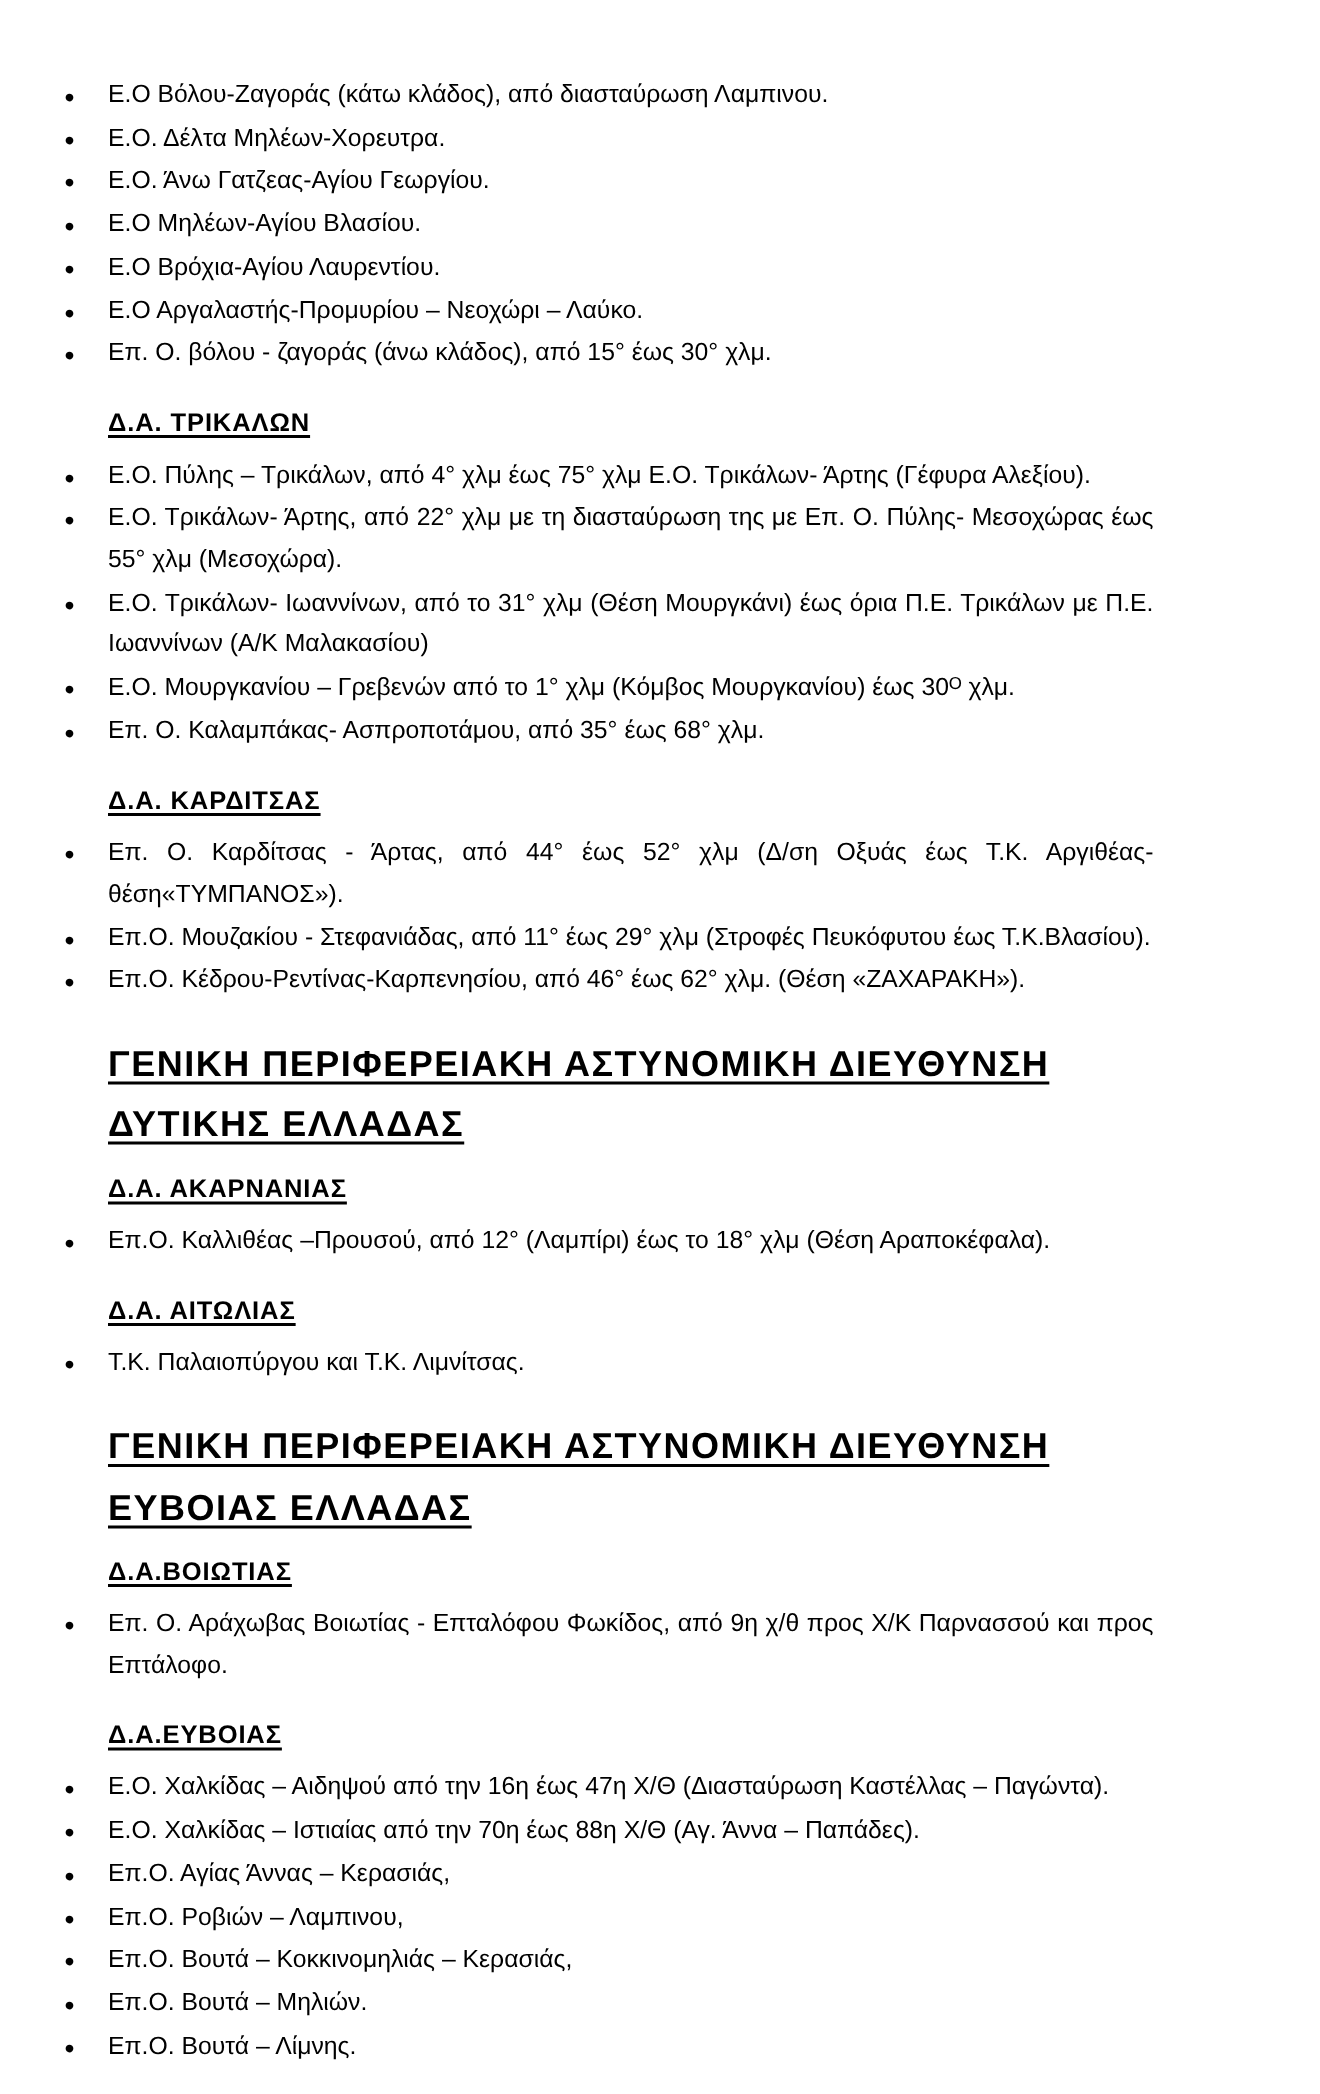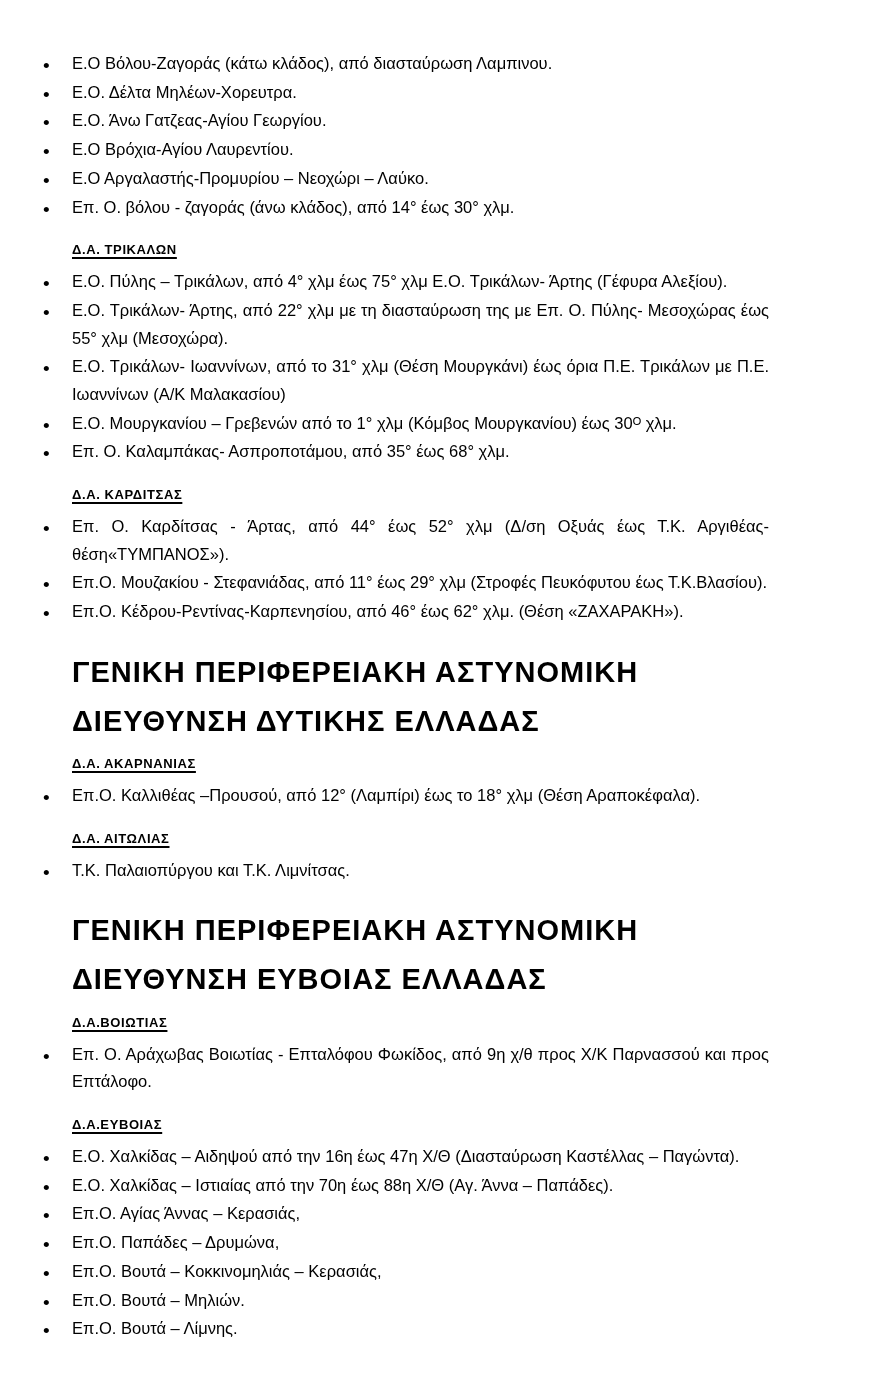--- a/index.html
+++ b/index.html
@@ -67,6 +67,7 @@
     <li>Ε.Ο Βόλου-Ζαγοράς (κάτω κλάδος), από διασταύρωση Λαμπινου.</li>
     <li>Ε.Ο. Δέλτα Μηλέων-Χορευτρα.</li>
     <li>Ε.Ο. Άνω Γατζεας-Αγίου Γεωργίου.</li>
+    <li>Ε.Ο Μηλέων-Αγίου Βλασίου.</li>
     <li>Ε.Ο Βρόχια-Αγίου Λαυρεντίου.</li>
     <li>Ε.Ο Αργαλαστής-Προμυρίου – Νεοχώρι – Λαύκο.</li>
     <li>Επ. Ο. βόλου - ζαγοράς (άνω κλάδος),  από 14° έως 30° χλμ.</li>

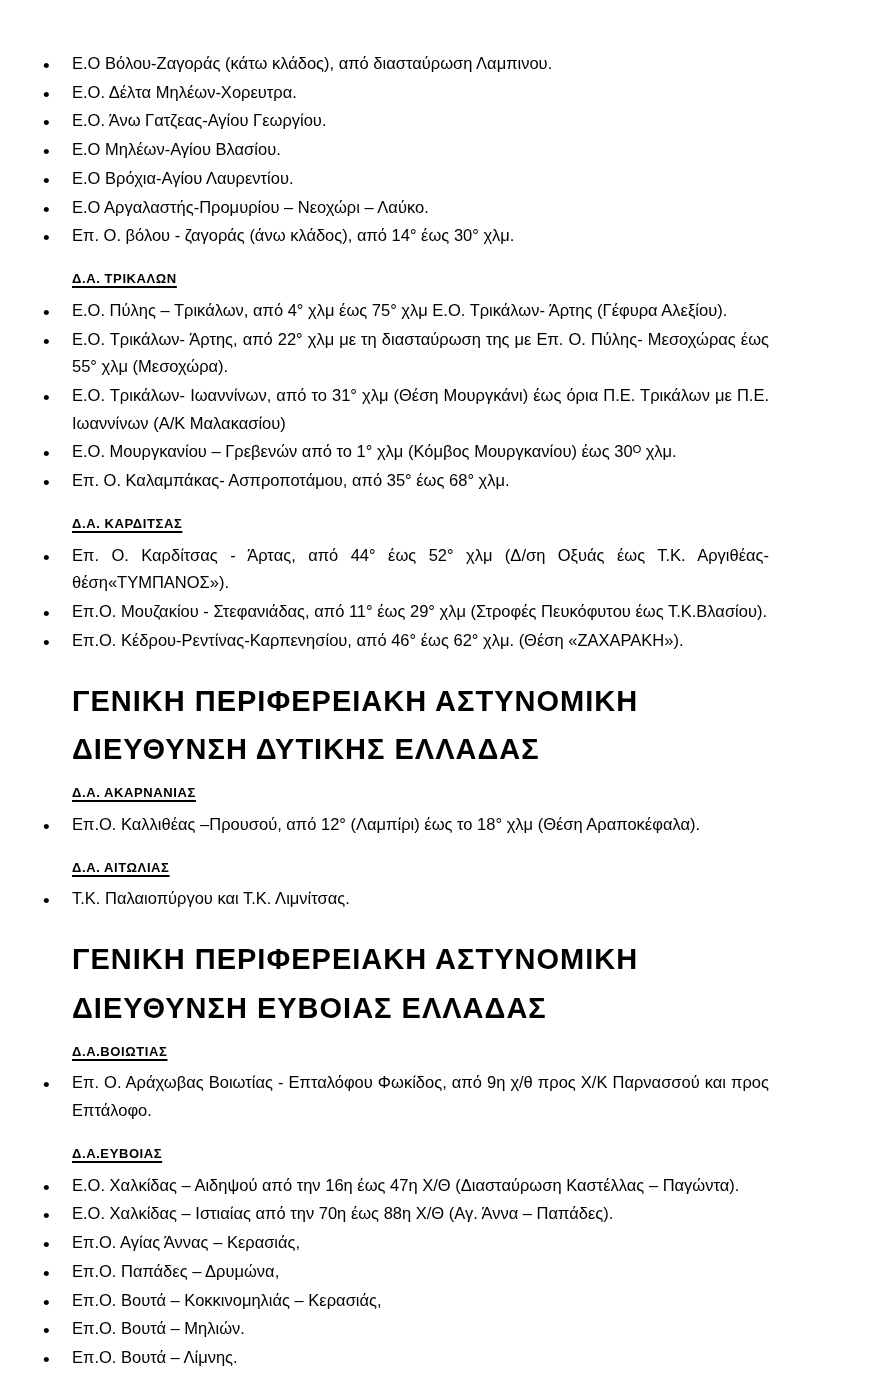--- a/index.html
+++ b/index.html
@@ -70,7 +70,7 @@
     <li>Ε.Ο Μηλέων-Αγίου Βλασίου.</li>
     <li>Ε.Ο Βρόχια-Αγίου Λαυρεντίου.</li>
     <li>Ε.Ο Αργαλαστής-Προμυρίου – Νεοχώρι – Λαύκο.</li>
-    <li>Επ. Ο. βόλου - ζαγοράς (άνω κλάδος),  από 14° έως 30° χλμ.</li>
+    <li>Επ. Ο. βόλου - ζαγοράς (άνω κλάδος),  από 15° έως 30° χλμ.</li>
   </ul>
 
   <h2 class="sub-heading">Δ.Α. ΤΡΙΚΑΛΩΝ</h2>

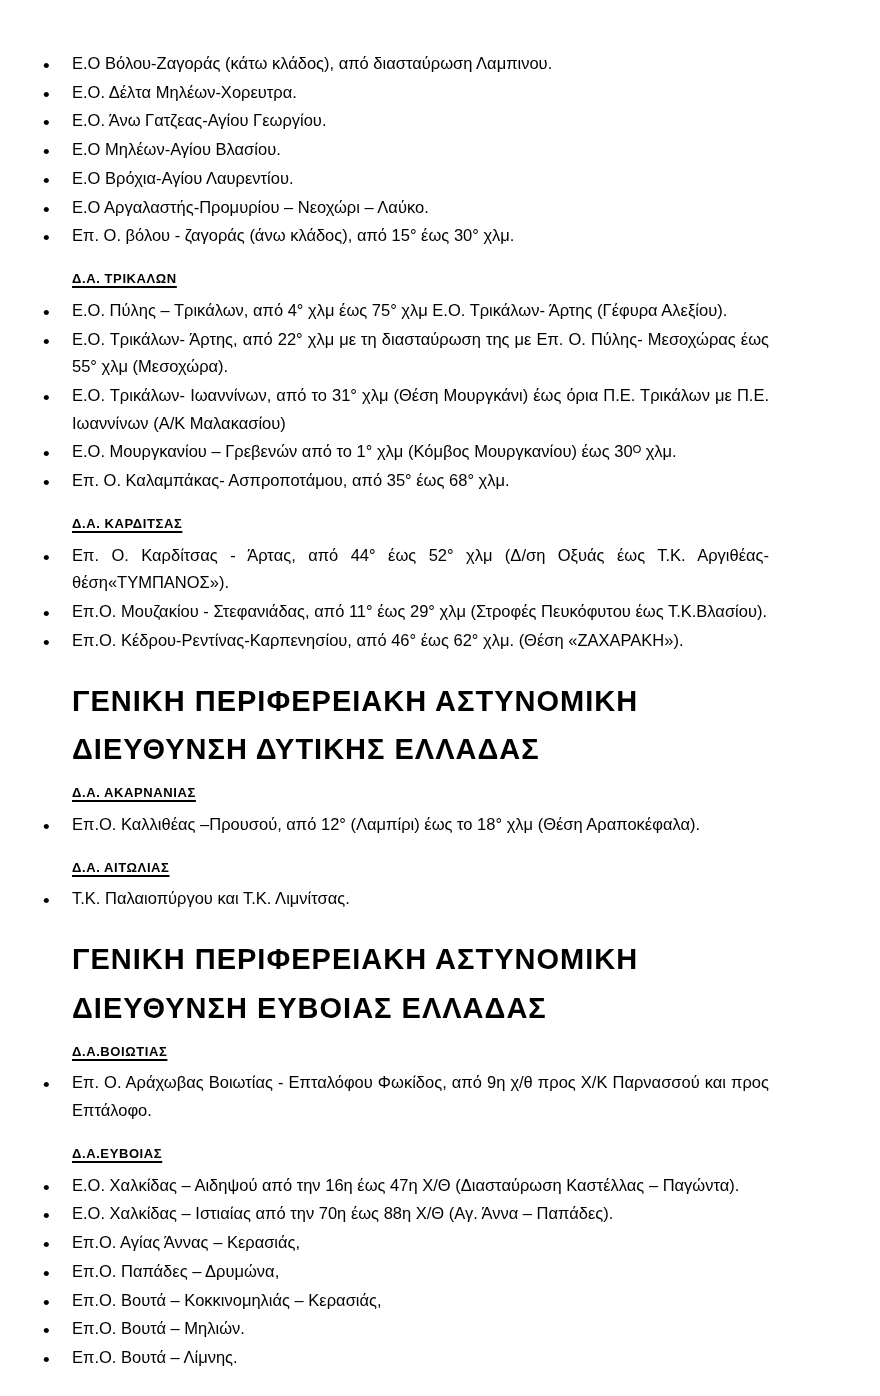--- a/index.html
+++ b/index.html
@@ -38,7 +38,7 @@
     font-size: 19px;
   }
   h2.sub-heading {
-    font-size: 13px;
+    font-size: 17px;
     font-weight: bold;
     text-decoration: underline;
     text-decoration-thickness: 2px;

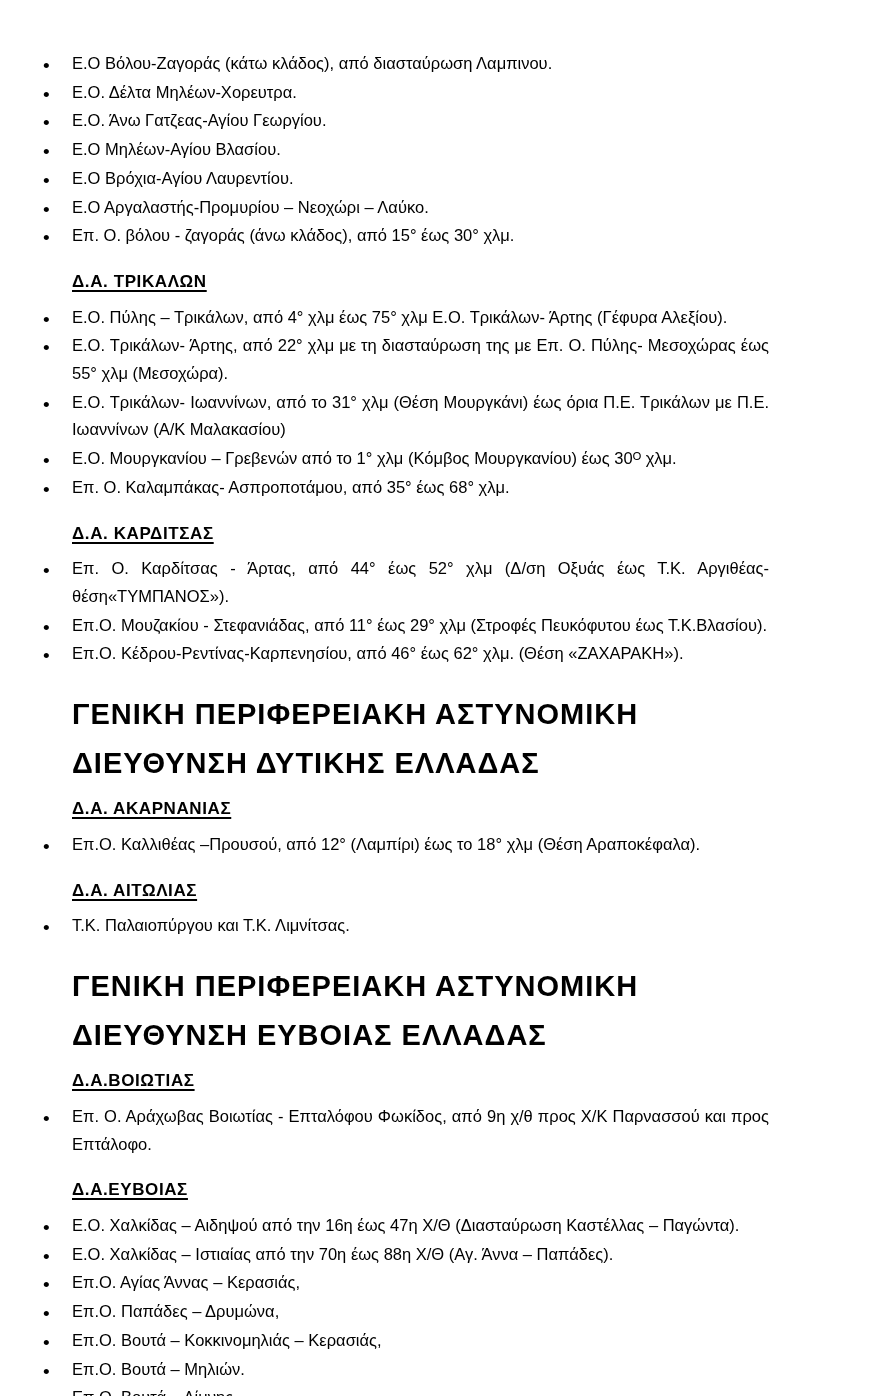--- a/index.html
+++ b/index.html
@@ -47,8 +47,9 @@
     margin: 18px 0 7px 34px;
   }
   h1.main-heading {
-    font-size: 29px;
+    font-size: 24px;
     font-weight: bold;
+    text-decoration: underline;
     text-decoration-thickness: 2px;
     text-underline-offset: 4px;
     letter-spacing: 1px;

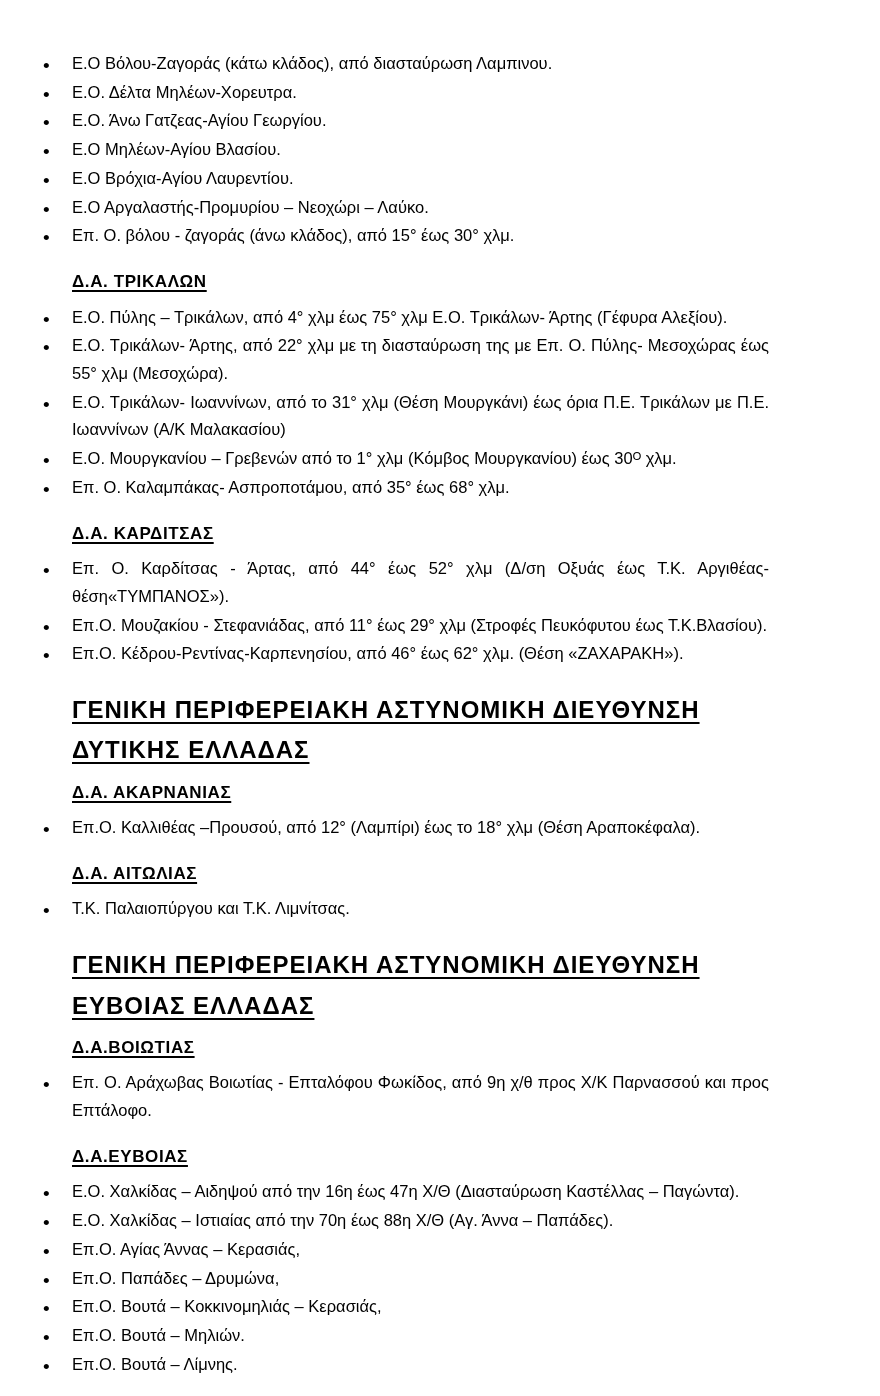--- a/index.html
+++ b/index.html
@@ -114,7 +114,7 @@
     <li>Ε.Ο. Χαλκίδας – Αιδηψού από την 16η έως 47η Χ/Θ (Διασταύρωση Καστέλλας – Παγώντα).</li>
     <li>Ε.Ο. Χαλκίδας – Ιστιαίας από την 70η έως 88η Χ/Θ (Αγ. Άννα – Παπάδες).</li>
     <li>Επ.Ο. Αγίας Άννας – Κερασιάς,</li>
-    <li>Επ.Ο. Παπάδες – Δρυμώνα,</li>
+    <li>Επ.Ο. Ροβιών – Λαμπινου,</li>
     <li>Επ.Ο. Βουτά – Κοκκινομηλιάς – Κερασιάς,</li>
     <li>Επ.Ο. Βουτά – Μηλιών.</li>
     <li>Επ.Ο. Βουτά – Λίμνης.</li>

